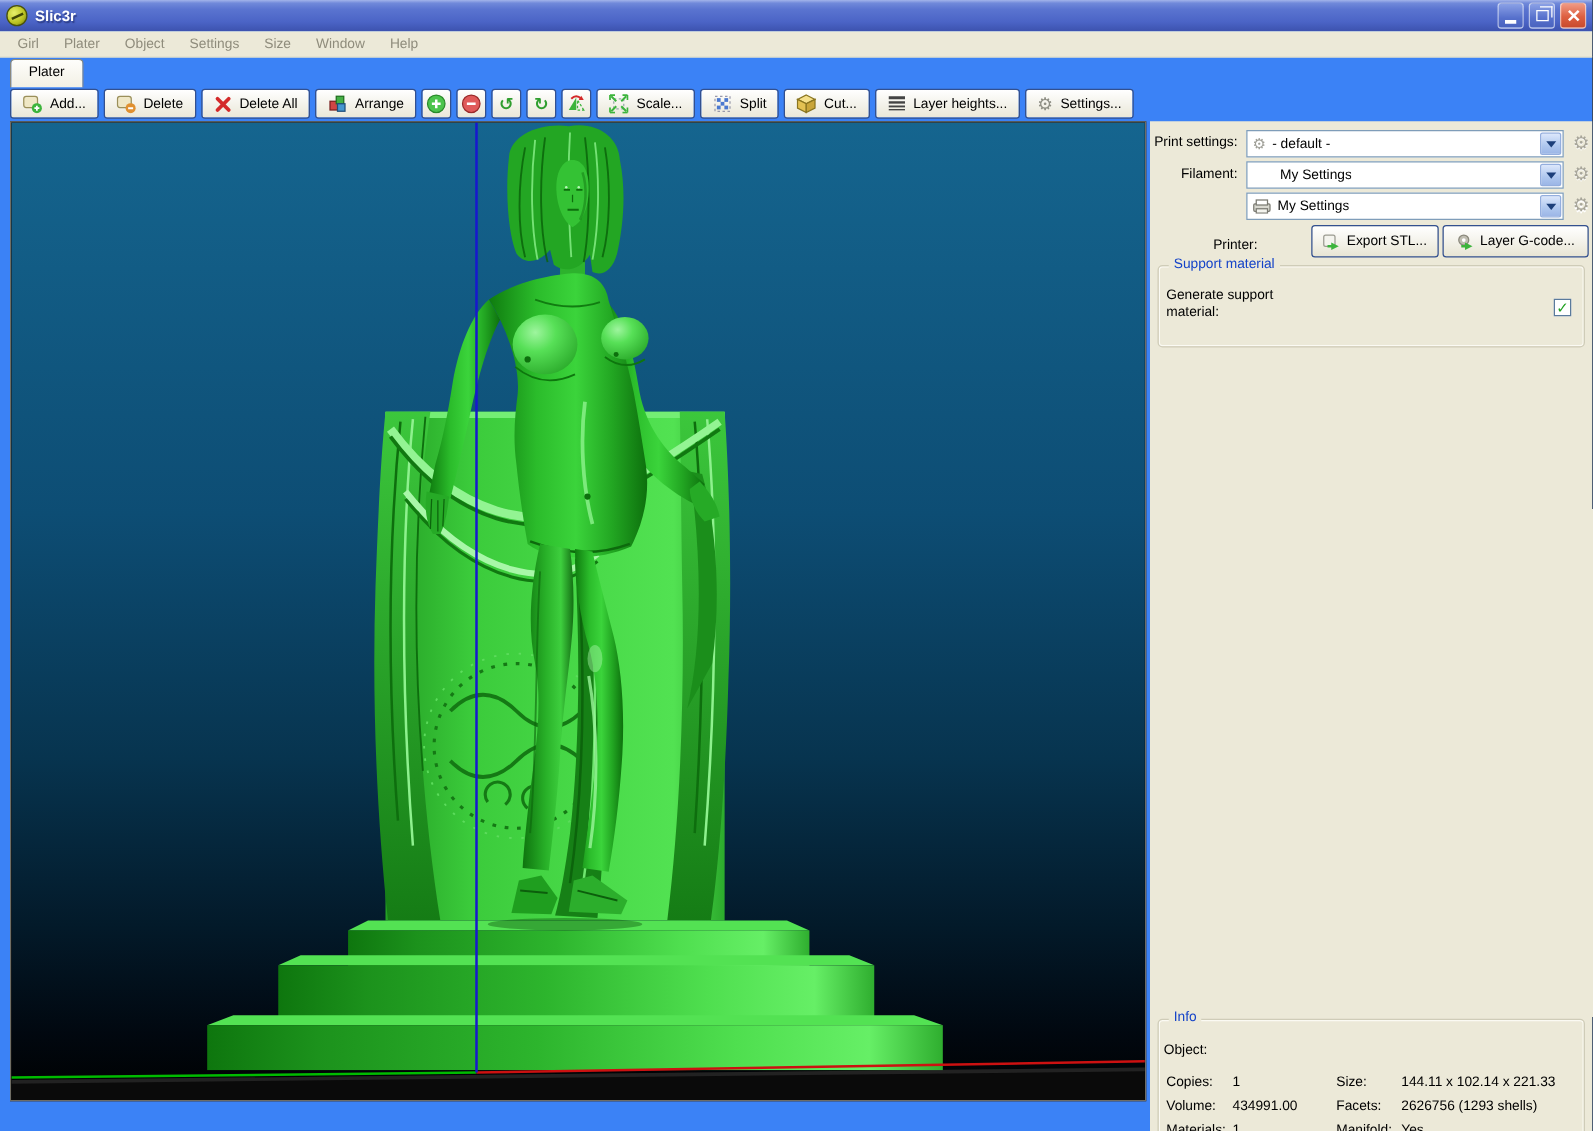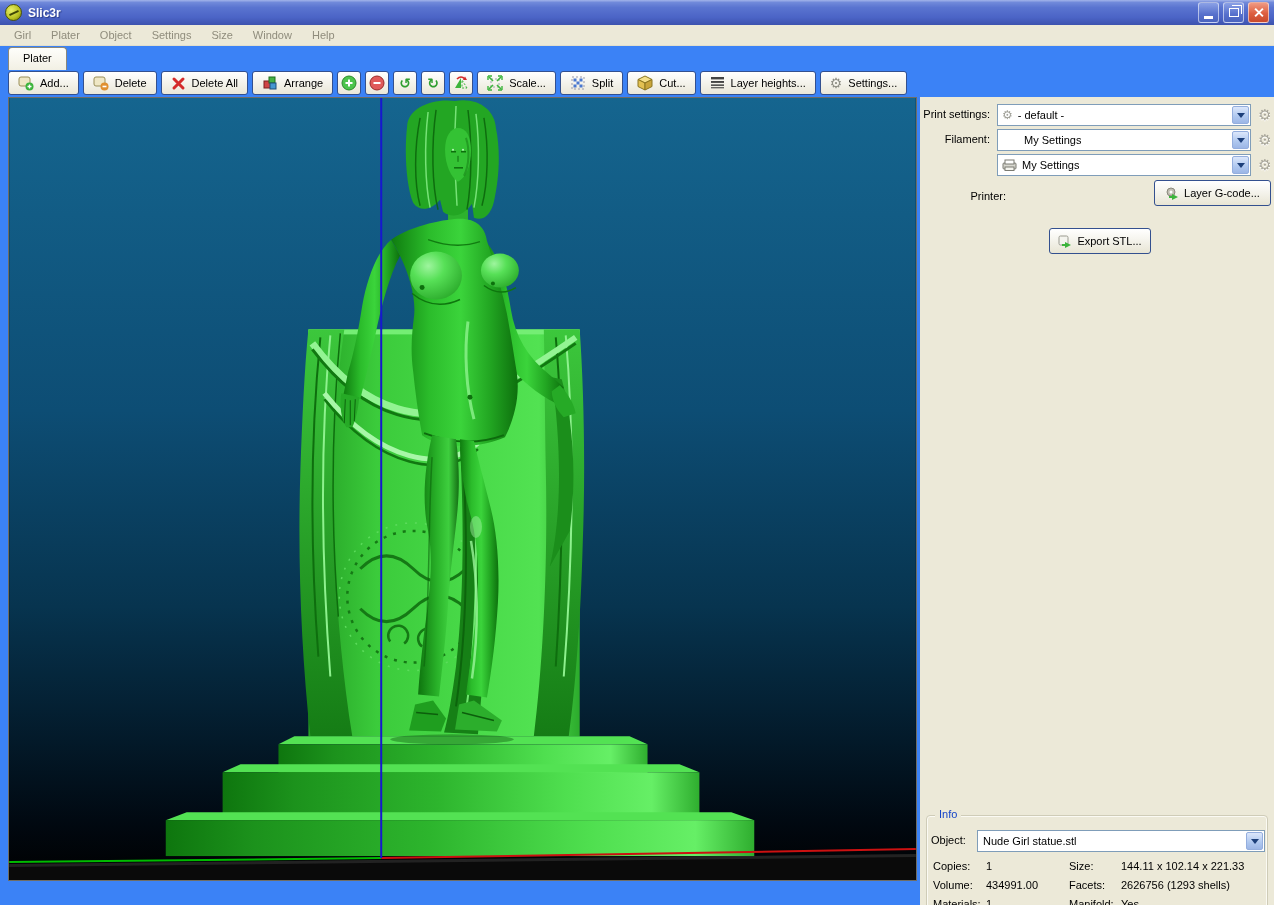--- a/index.html
+++ b/index.html
@@ -393,7 +393,7 @@
     </div>
     <div class="gearbtn" style="left:336px;top:59px;">⚙</div>
 
-    <div class="xp-btn" style="left:129px;top:83px;width:102px;margin-top:48px;">
+    <div class="xp-btn" style="left:129px;top:83px;width:102px;">
       <svg width="15" height="15">
           <rect x="1" y="2" width="9" height="9" rx="1.5" fill="#f4f4ee" stroke="#9a9a90"></rect>
           <polygon points="7,8 13,11 7,14" fill="#3cb43c"></polygon>

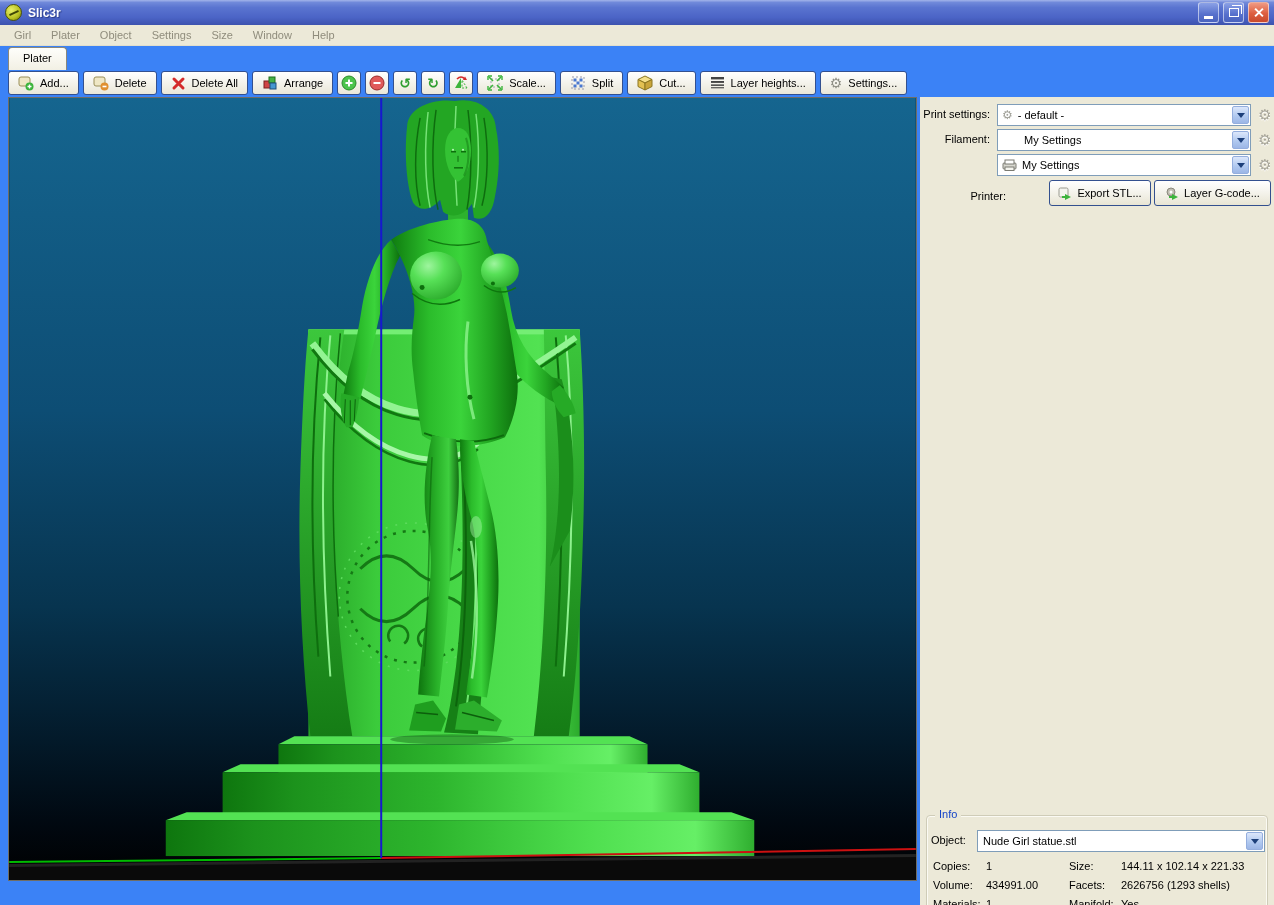--- a/index.html
+++ b/index.html
@@ -411,6 +411,11 @@
       <span>Layer G-code...</span>
     </div>
 
+    <div class="groupbox" style="left:6px;top:115px;width:342px;height:66px;">
+      <div class="gb-title">Support material</div>
+      <div style="position:absolute;left:6px;top:16px;width:120px;line-height:14px;">Generate support material:</div>
+      <div class="checkbox" style="right:10px;top:26px;"></div>
+    </div>
 
     <div class="groupbox" style="left:6px;top:706px;width:342px;height:99px;margin-top:12px;">
       <div class="gb-title">Info</div>

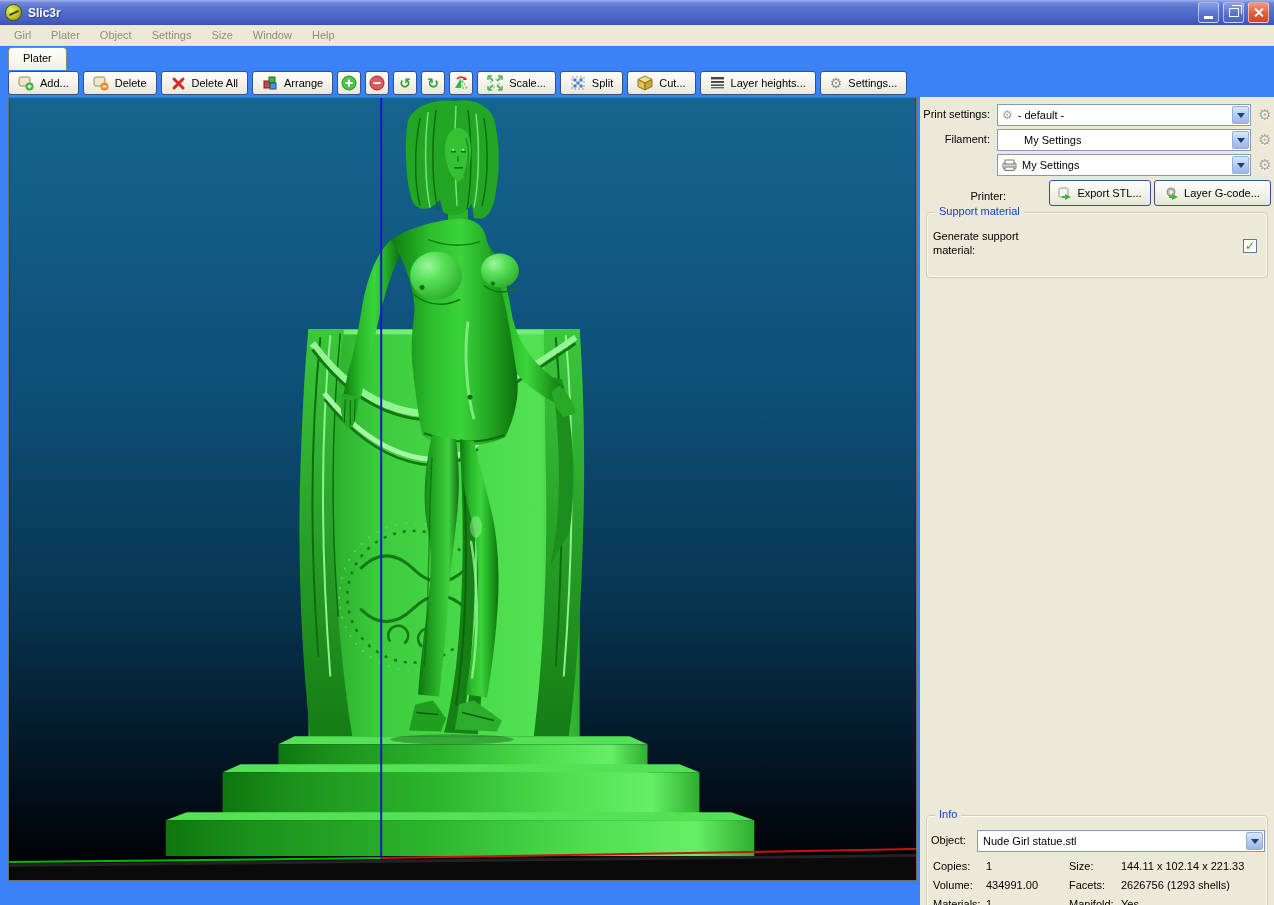--- a/index.html
+++ b/index.html
@@ -420,10 +420,6 @@
     <div class="groupbox" style="left:6px;top:706px;width:342px;height:99px;margin-top:12px;">
       <div class="gb-title">Info</div>
       <div style="position:absolute;left:4px;top:18px;">Object:</div>
-      <div class="combo" style="left:50px;top:14px;width:288px;">
-        <span class="ctext">Nude Girl statue.stl</span>
-        <span class="arrowbtn"></span>
-      </div>
       <div class="info-grid-label" style="left:6px;top:44px;">Copies:</div>
       <div class="info-grid-value" style="left:59px;top:44px;">1</div>
       <div class="info-grid-label" style="left:142px;top:44px;">Size:</div>

